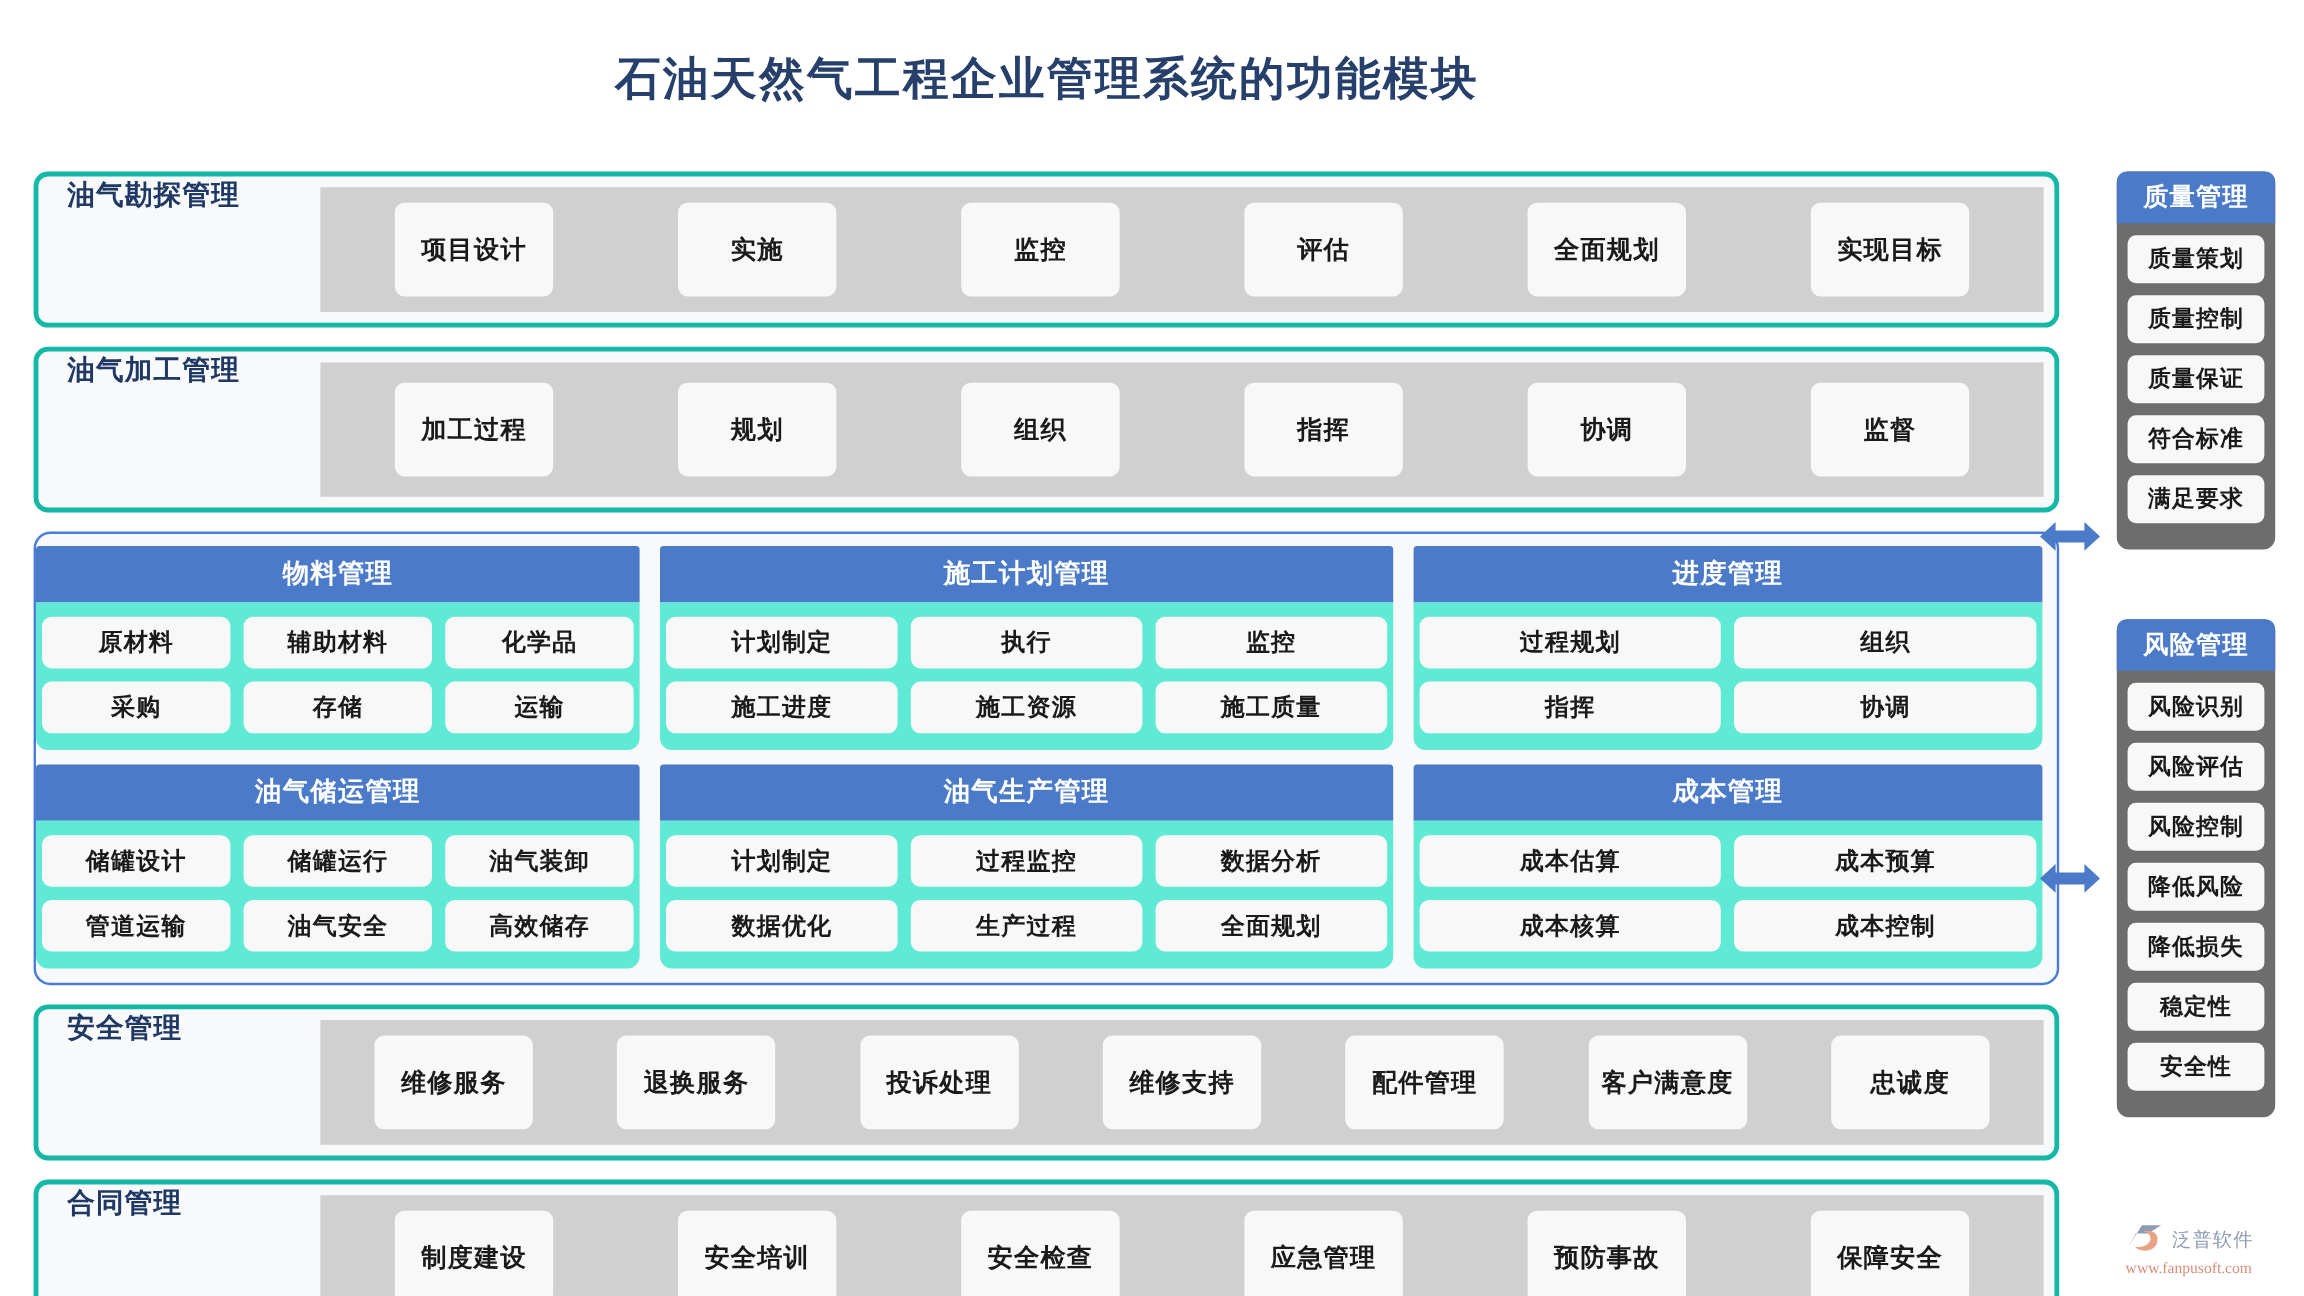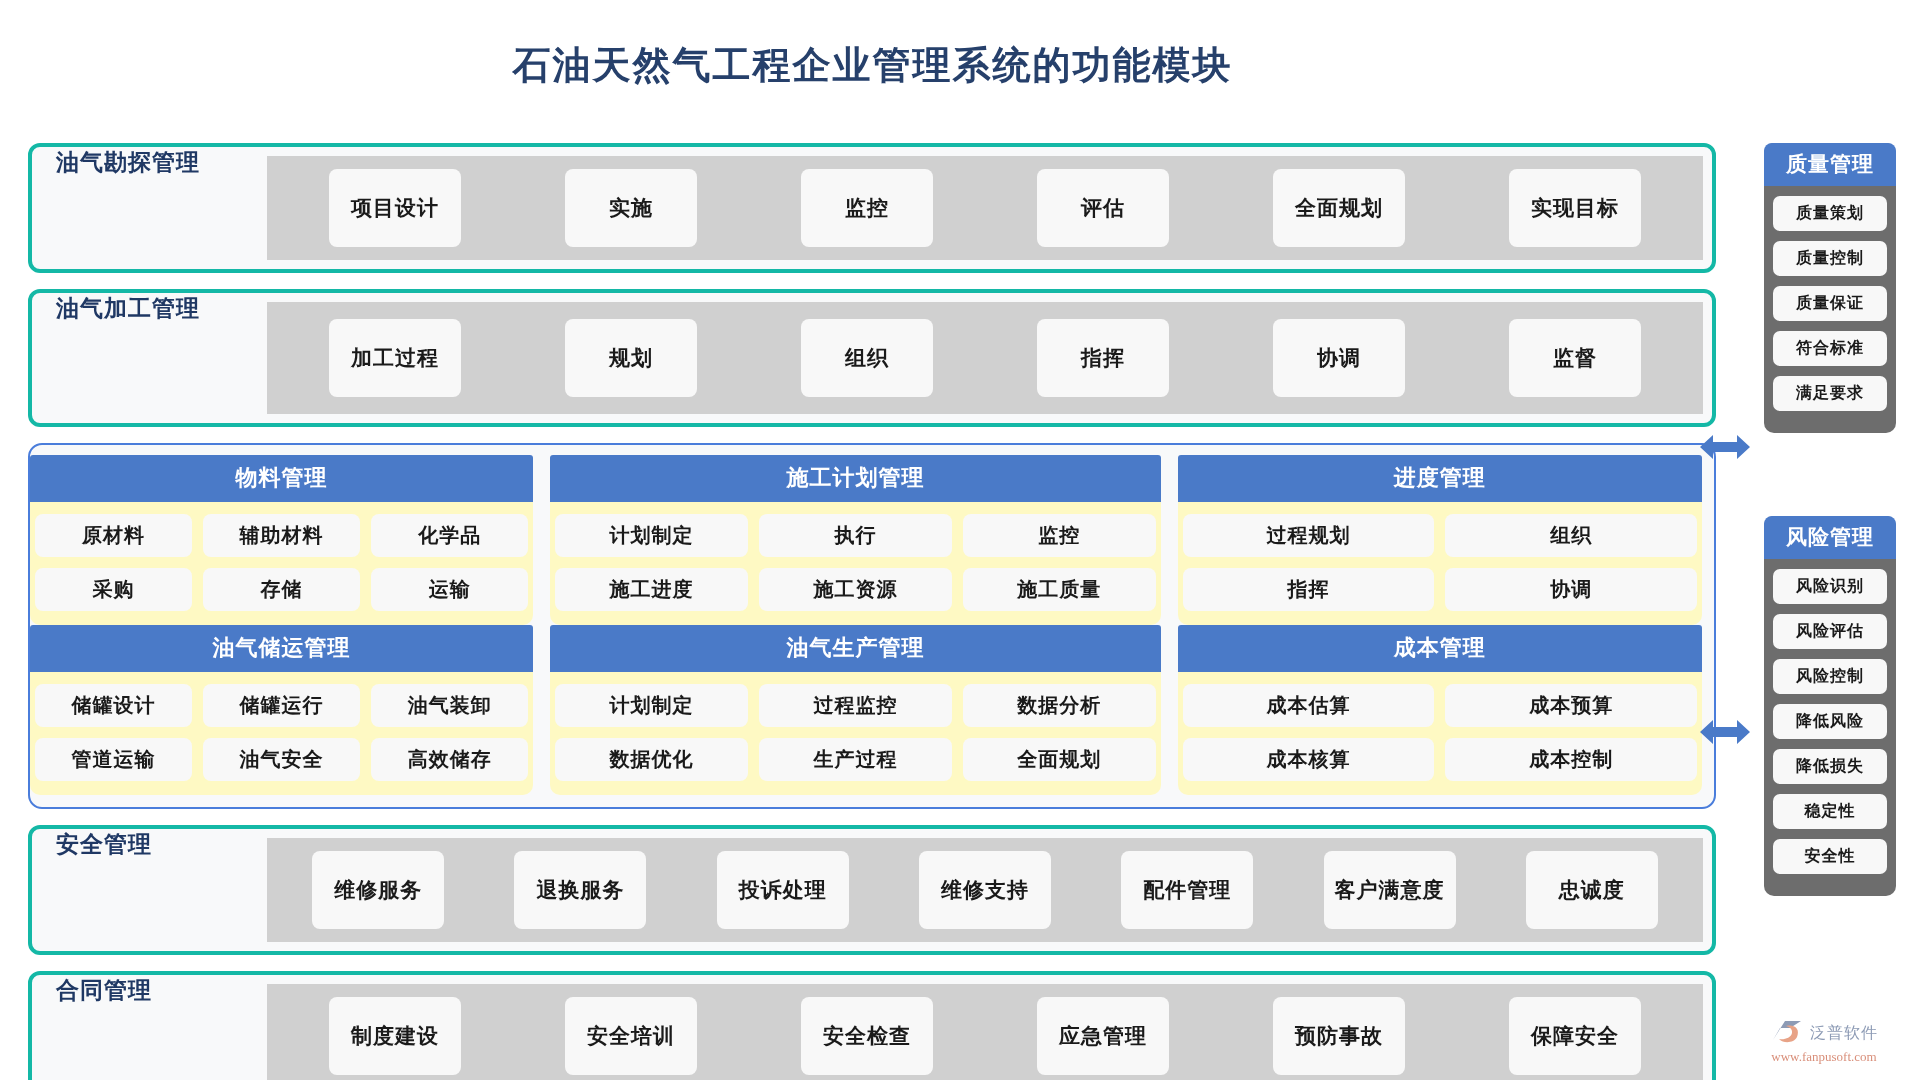--- a/index.html
+++ b/index.html
@@ -127,7 +127,7 @@
     margin: 0 9px 10px 9px;
     border-radius: 7px;
     text-align: center;
-    font-size: 16px; font-weight: bold; color: #1a1a1a;
+    font-size: 19px; font-weight: bold; color: #1a1a1a;
     padding: 7px 16px;
     letter-spacing: 1px;
   }

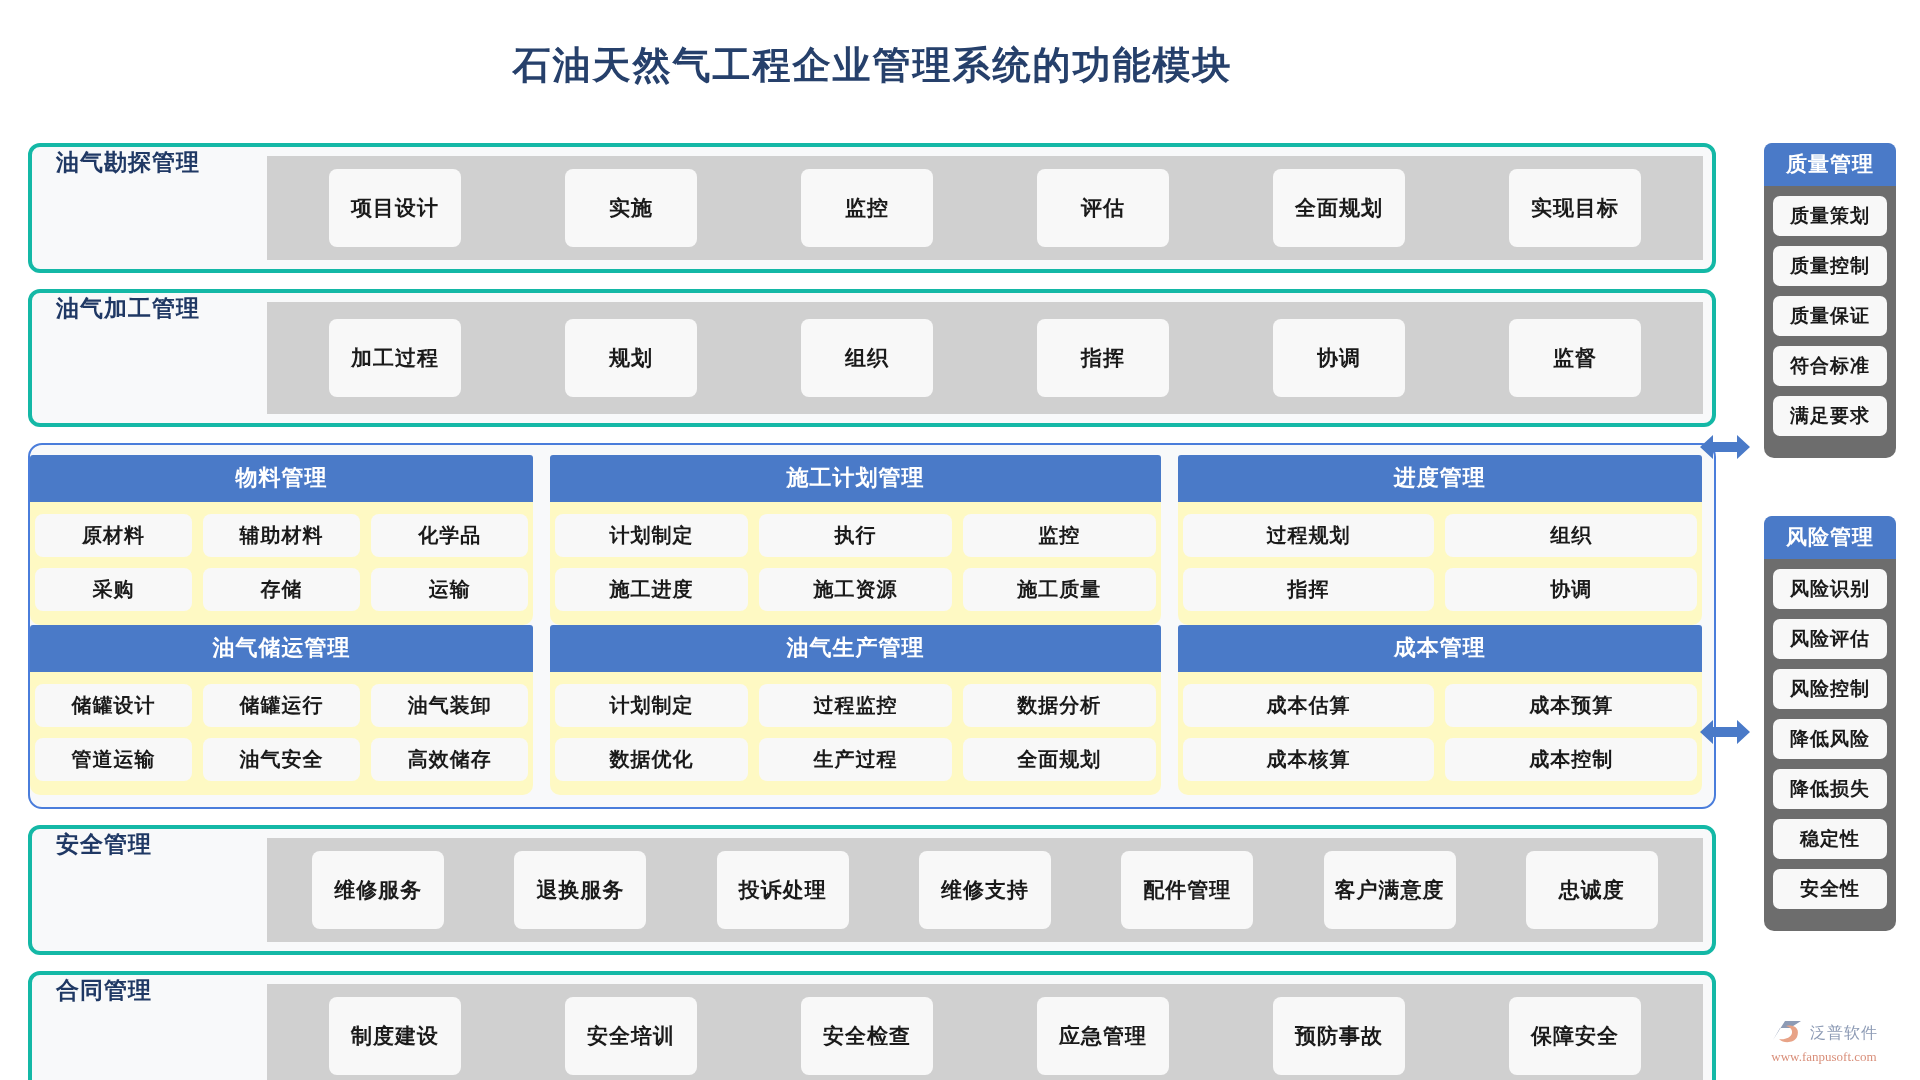--- a/index.html
+++ b/index.html
@@ -79,7 +79,7 @@
     display: grid;
     grid-template-columns: 2.86fr 3.47fr 2.98fr;
     grid-template-rows: auto auto;
-    gap: 0 17px;
+    gap: 12px 17px;
   }
   .group { display: flex; flex-direction: column; }
   .group-head {

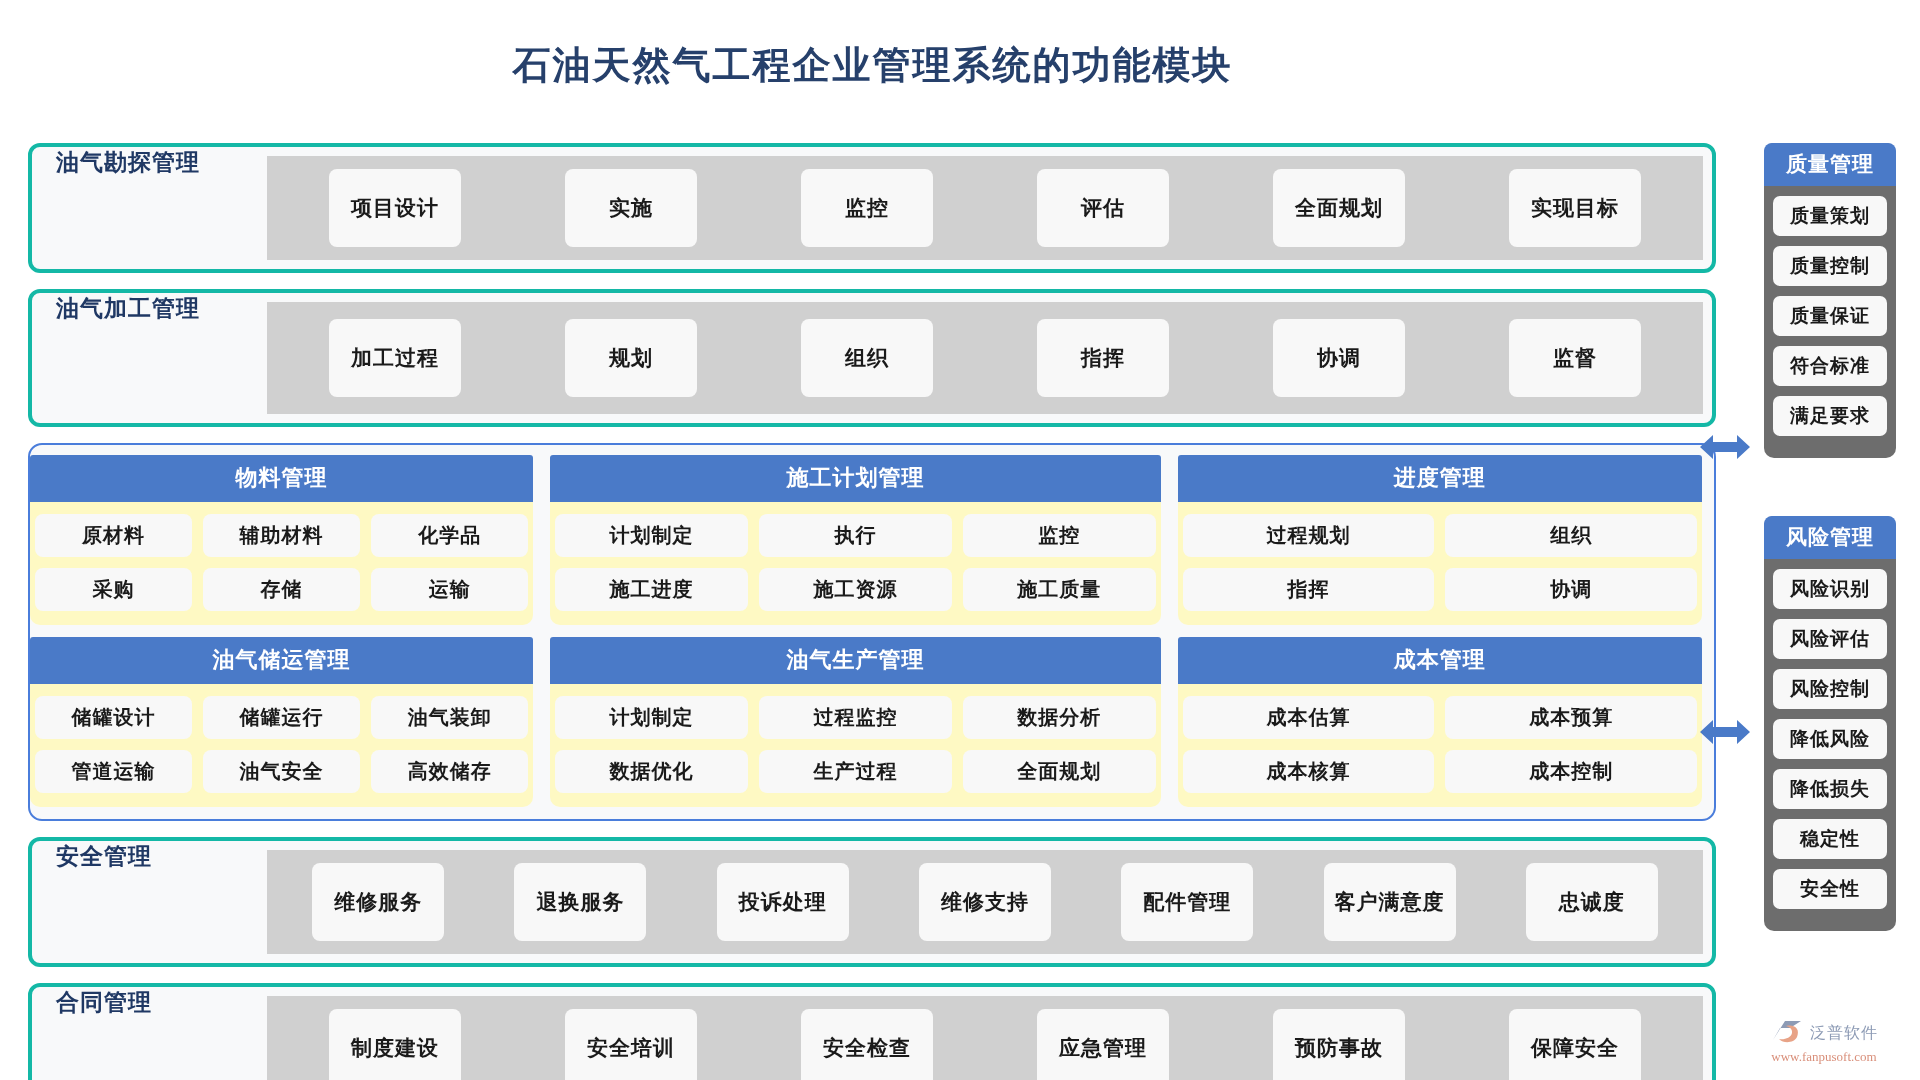--- a/index.html
+++ b/index.html
@@ -91,7 +91,7 @@
     border-radius: 3px 3px 0 0;
   }
   .group-body {
-    background: #fef9c3;
+    background: #5eead4;
     border-radius: 0 0 10px 10px;
     padding: 12px 5px 14px;
     display: flex; flex-direction: column; gap: 11px;

